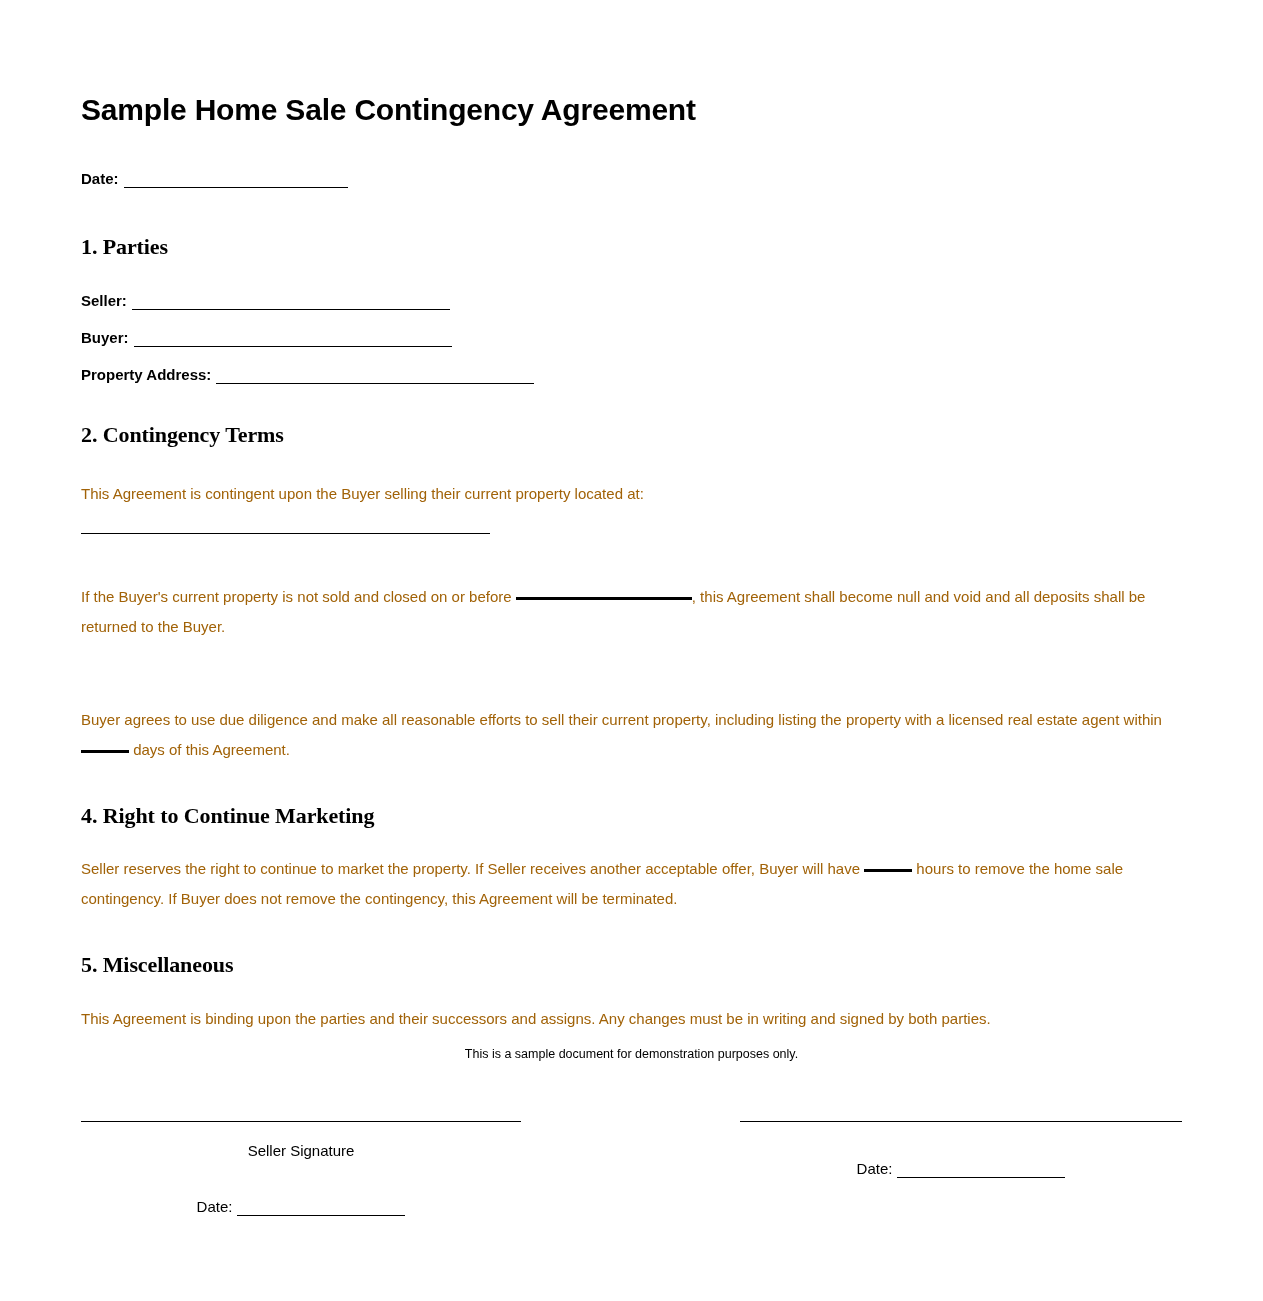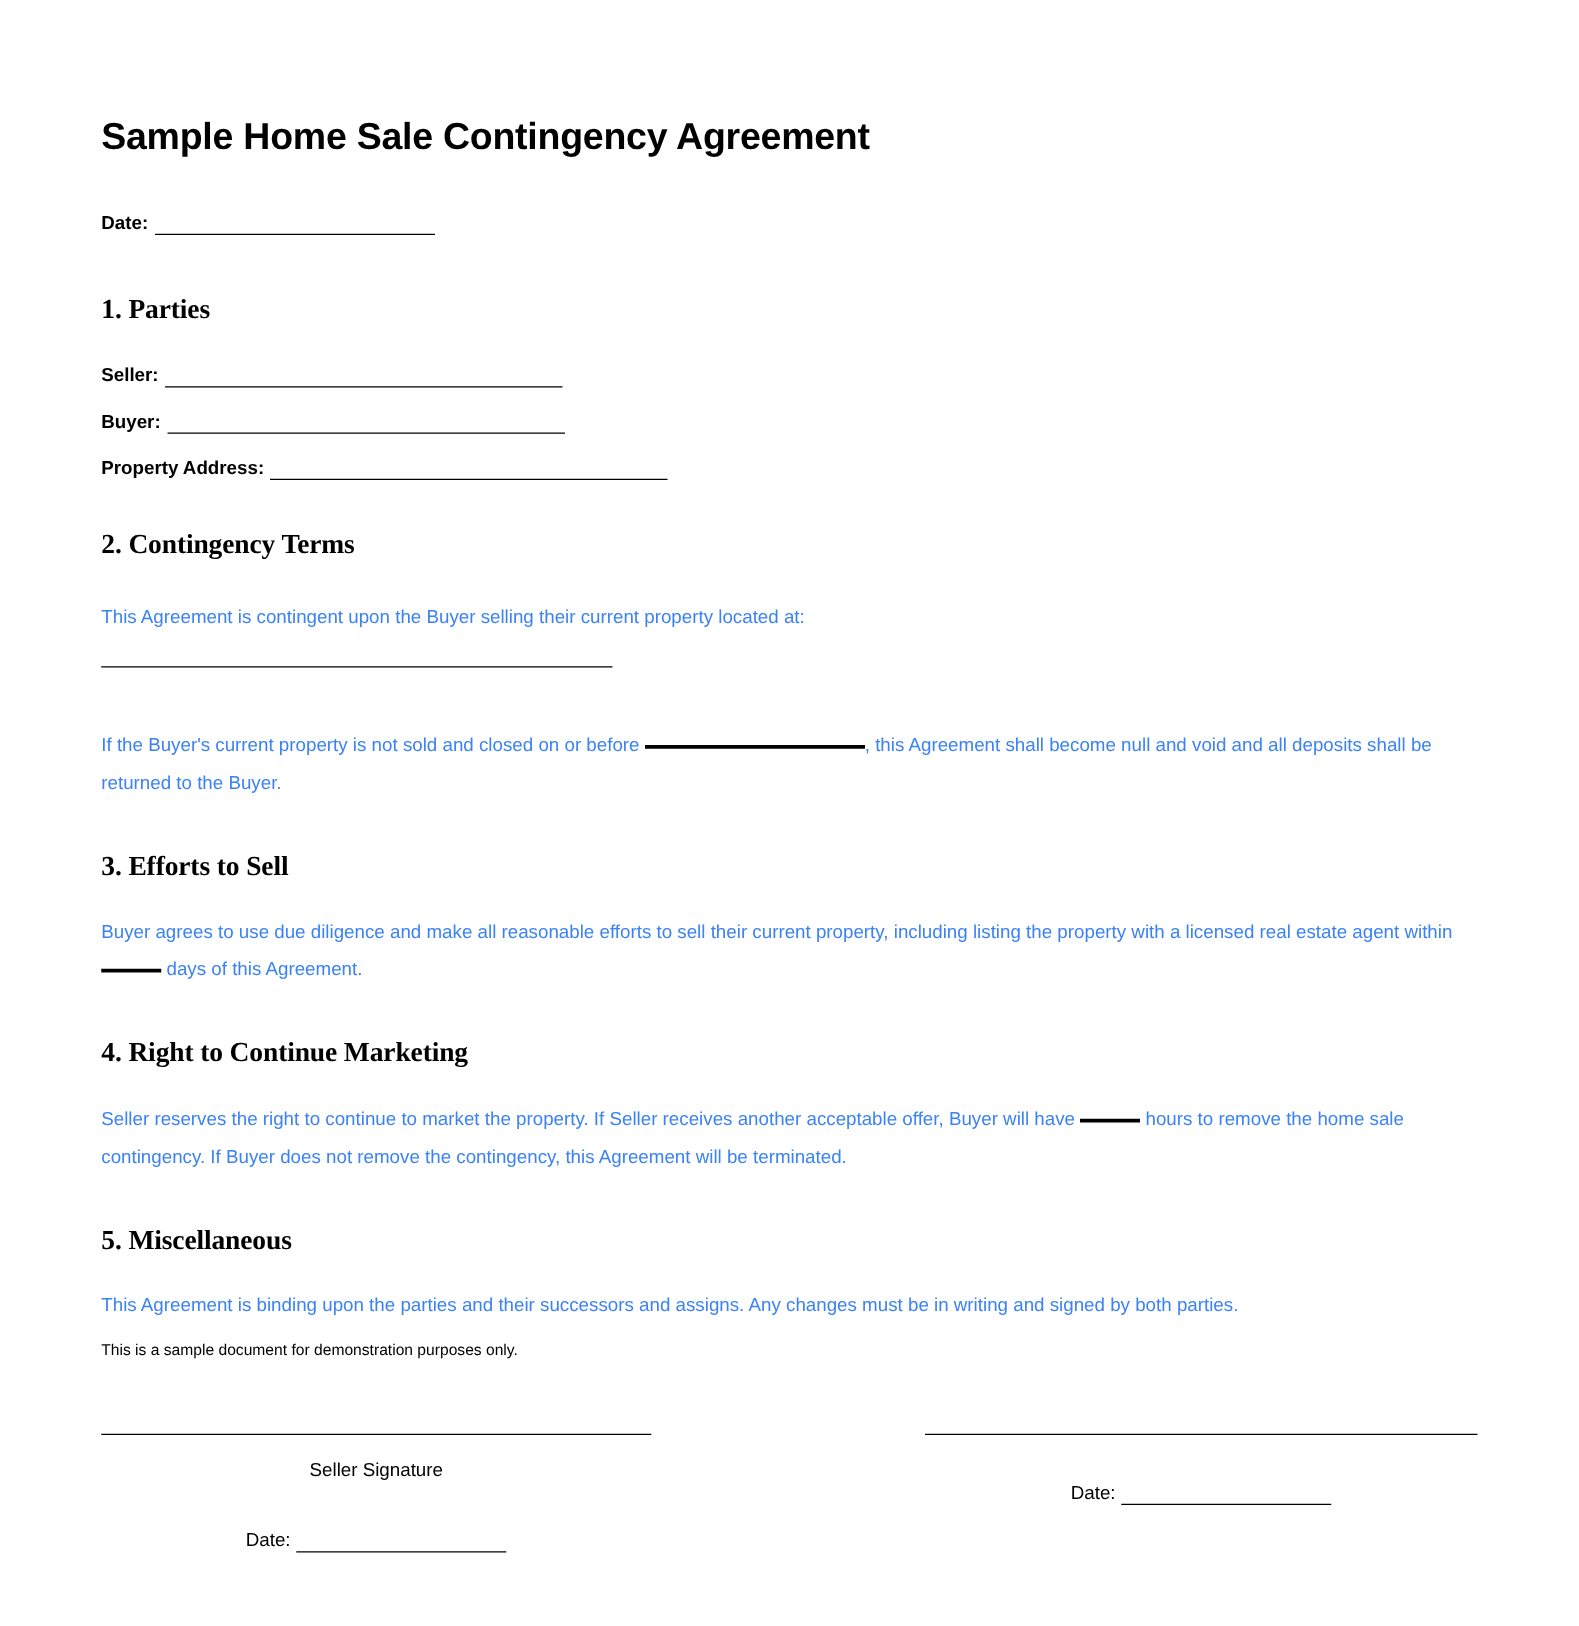--- a/index.html
+++ b/index.html
@@ -87,7 +87,7 @@
     font-size: 15px;
     line-height: 30px;
     margin: 0;
-    color: #3b82f6;
+    color: #a16207;
   }
   .note {
     font-size: 12.5px;

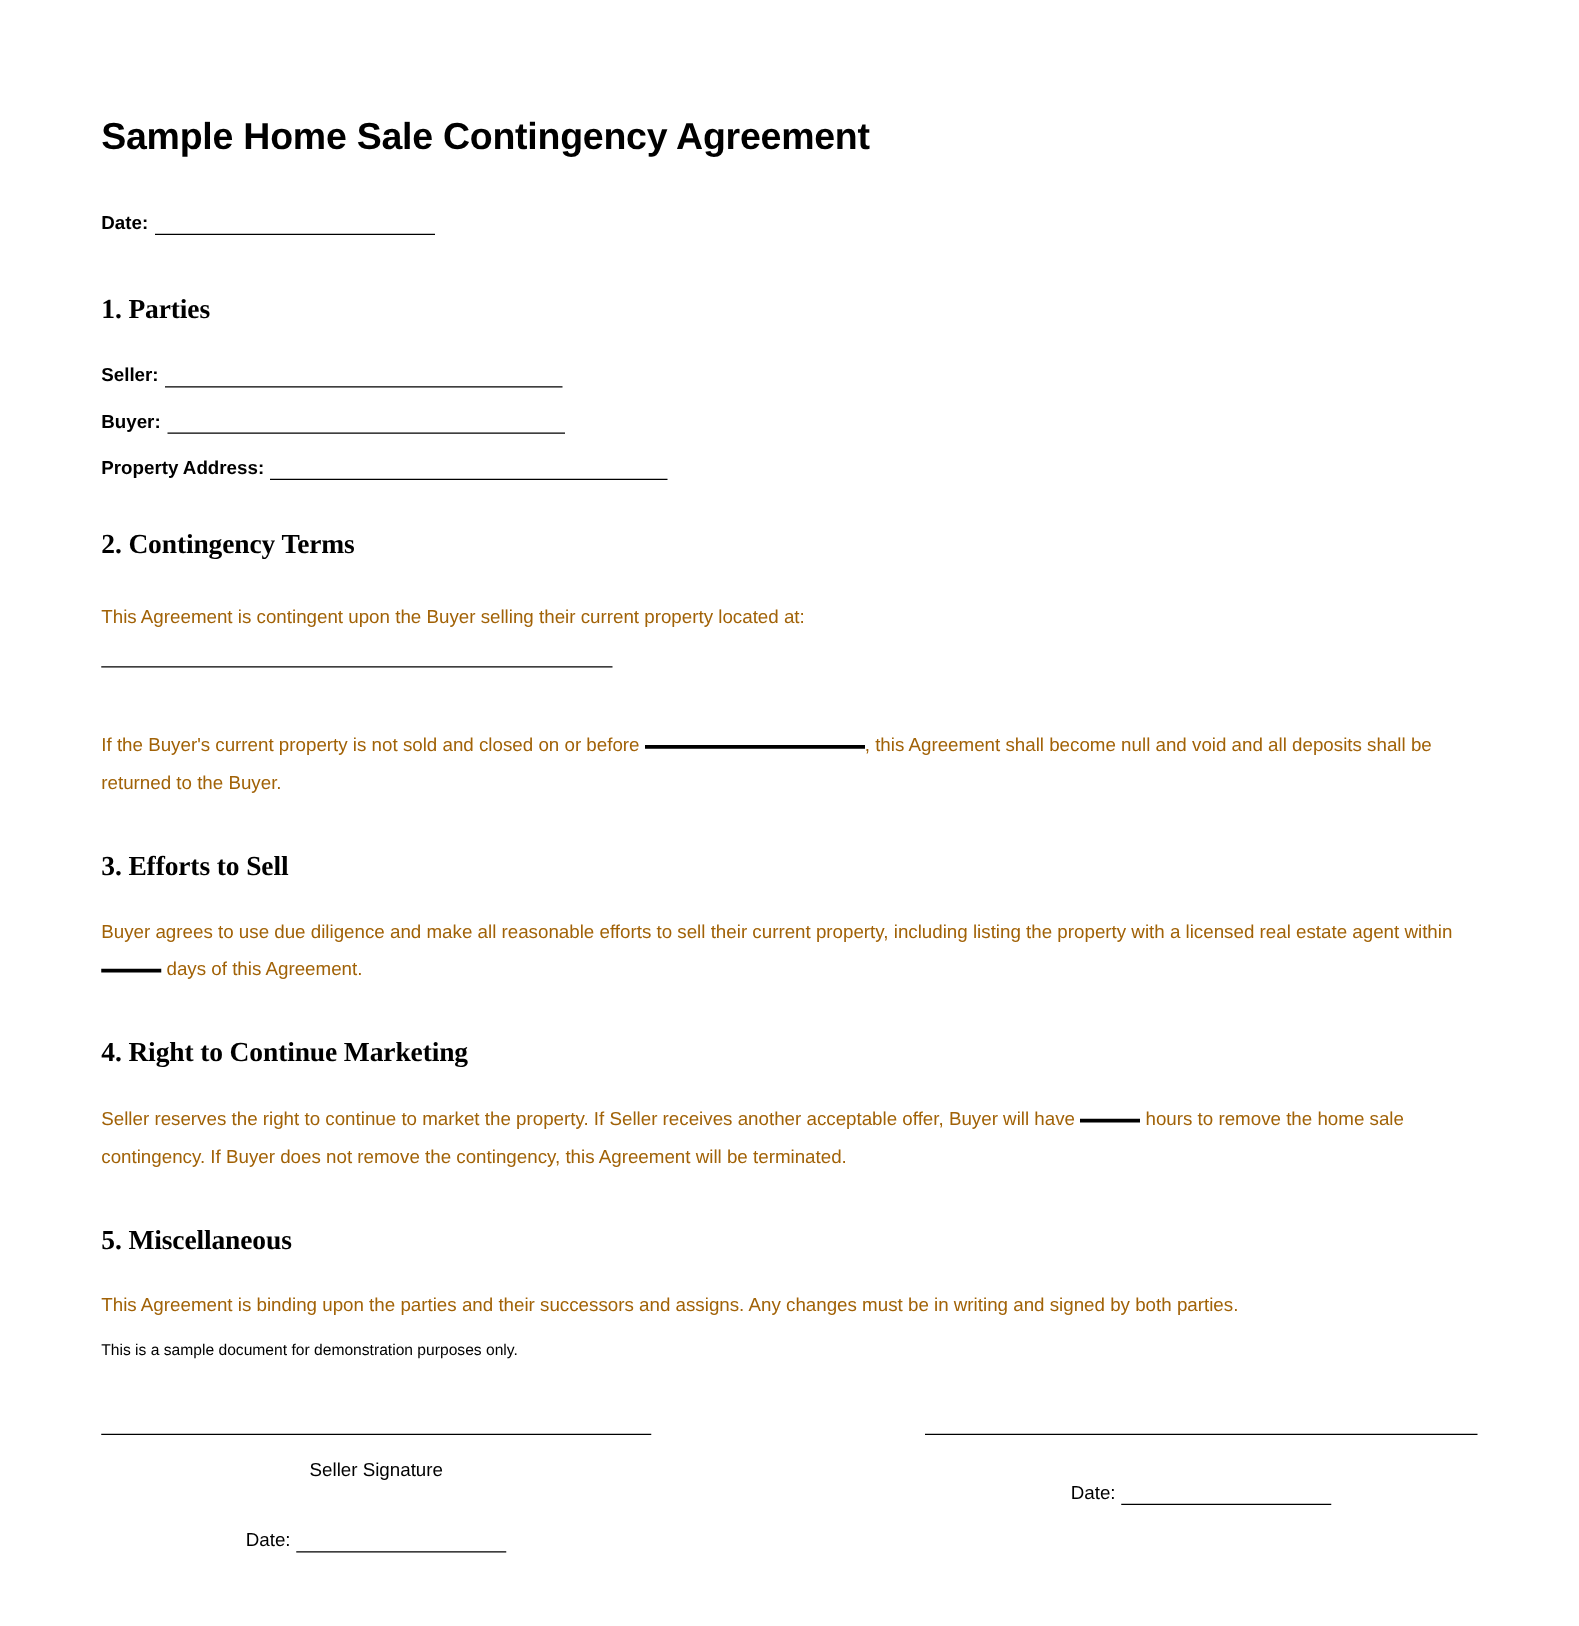--- a/index.html
+++ b/index.html
@@ -187,7 +187,6 @@
 
   <div class="sp-before-h3"></div>
 
-  <h2 class="section-heading">3. Efforts to Sell</h2>
 
   <div class="sp-after-h3"></div>
 

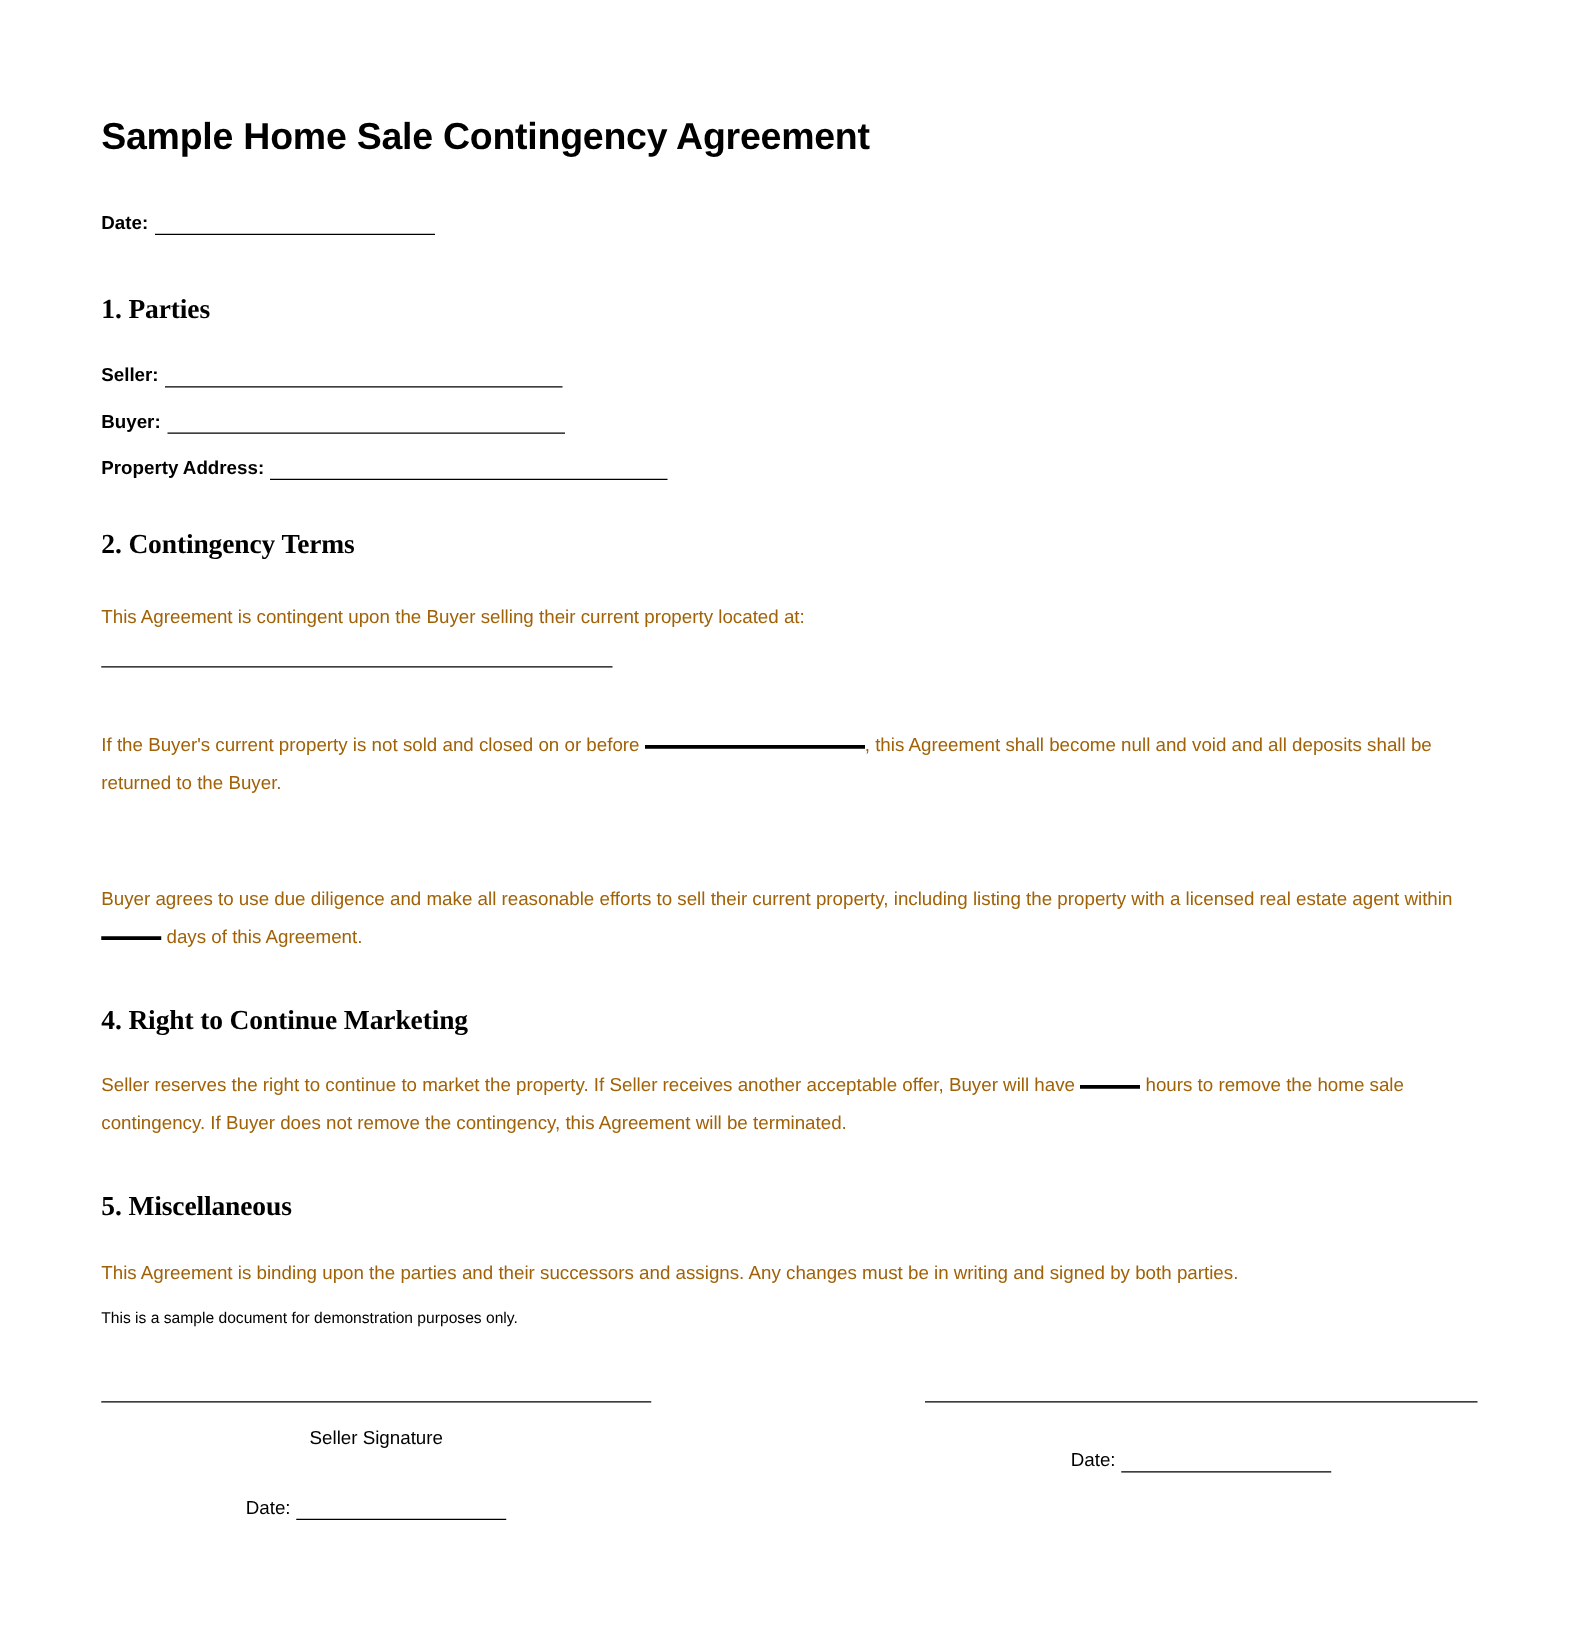--- a/index.html
+++ b/index.html
@@ -93,6 +93,7 @@
     font-size: 12.5px;
     line-height: 1.4;
     margin: 0;
+    text-align: center;
   }
   .sp-after-date   { height: 46px; }
   .sp-after-h1     { height: 32px; }

